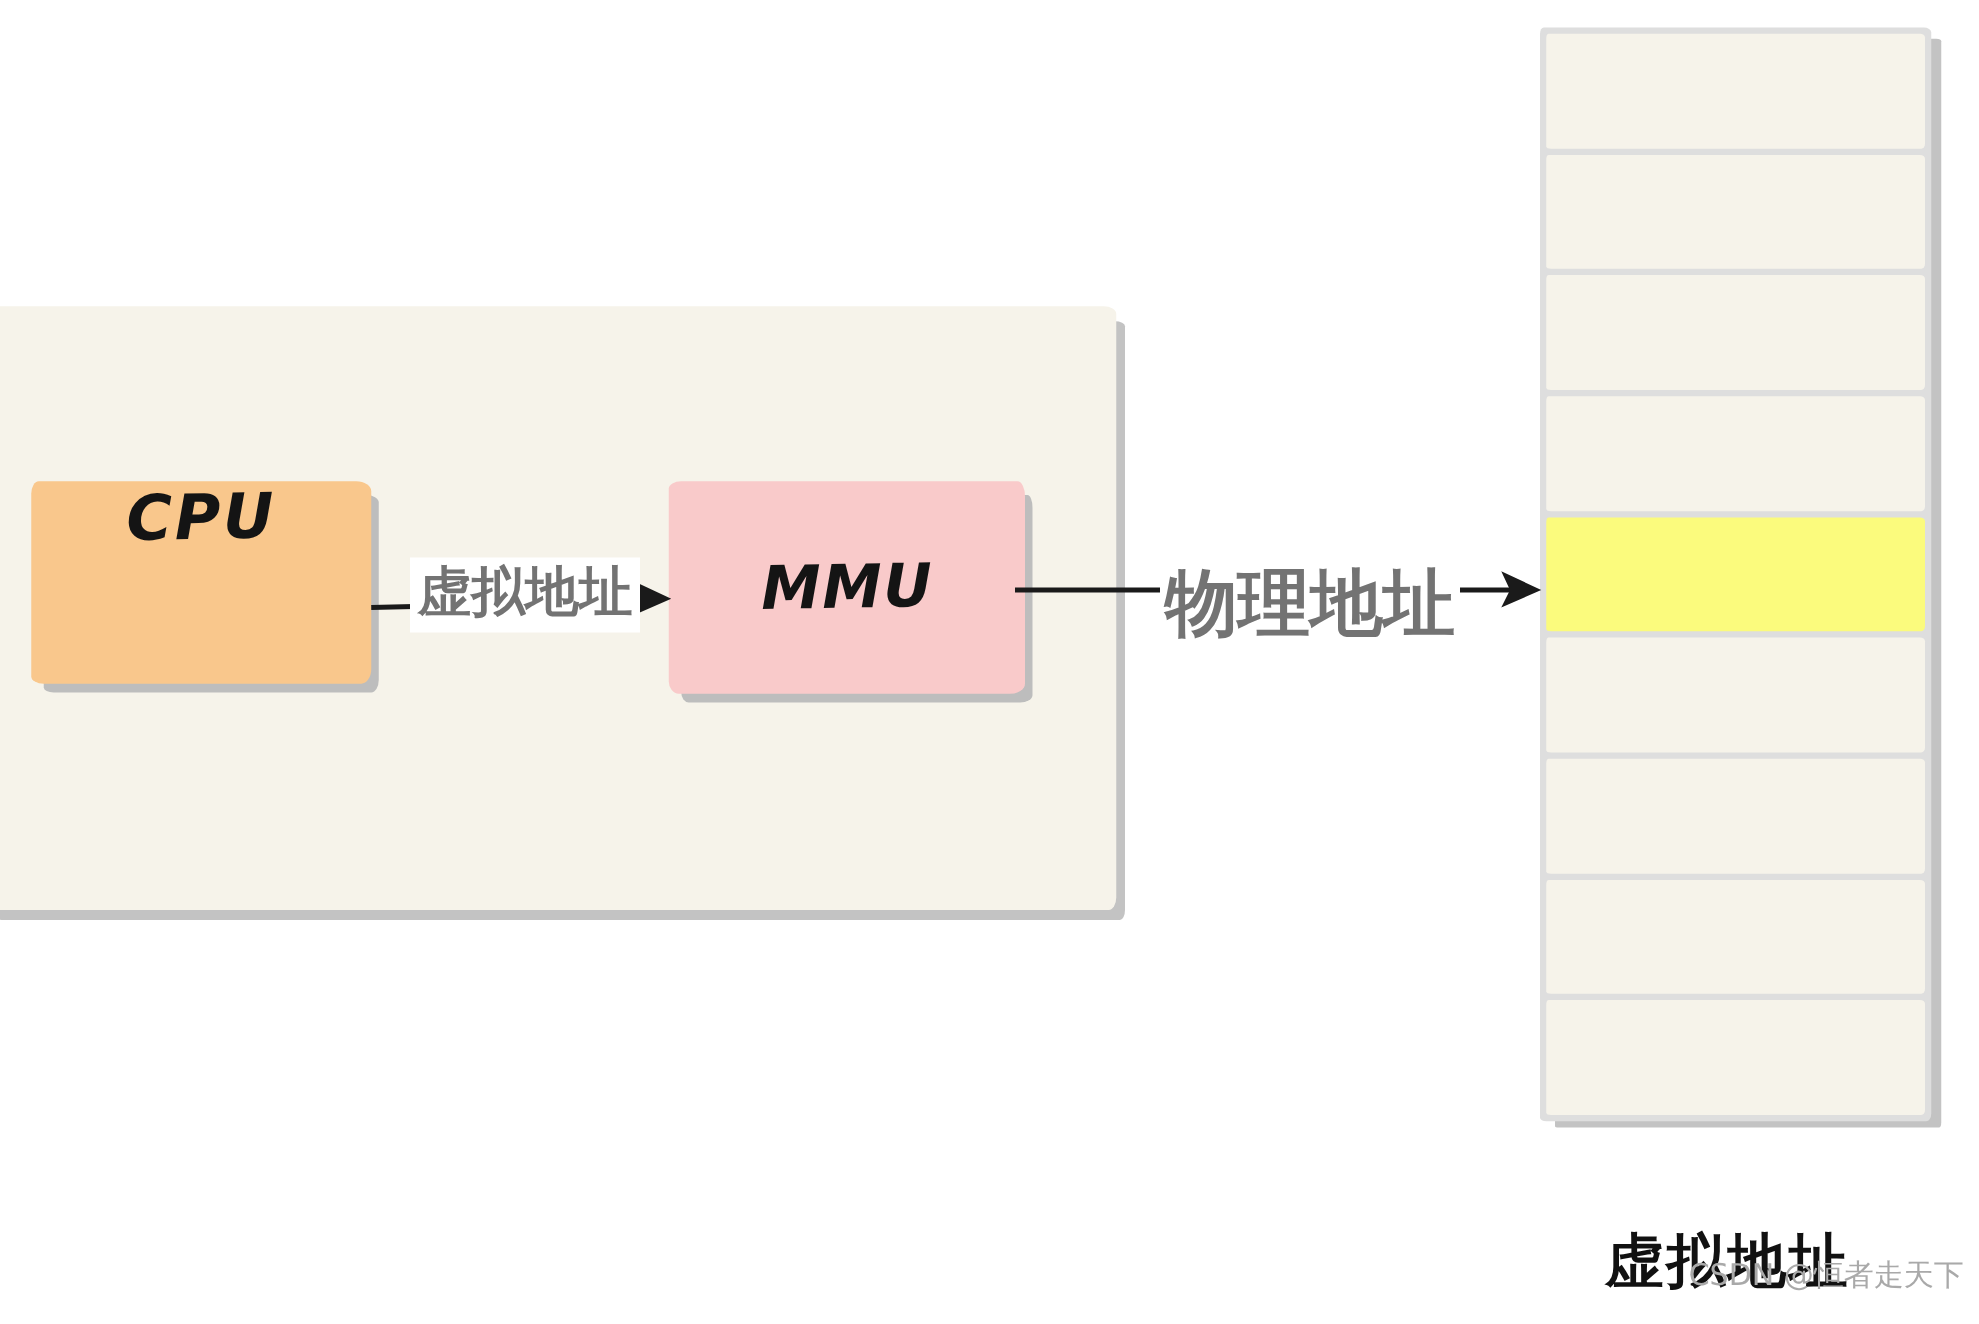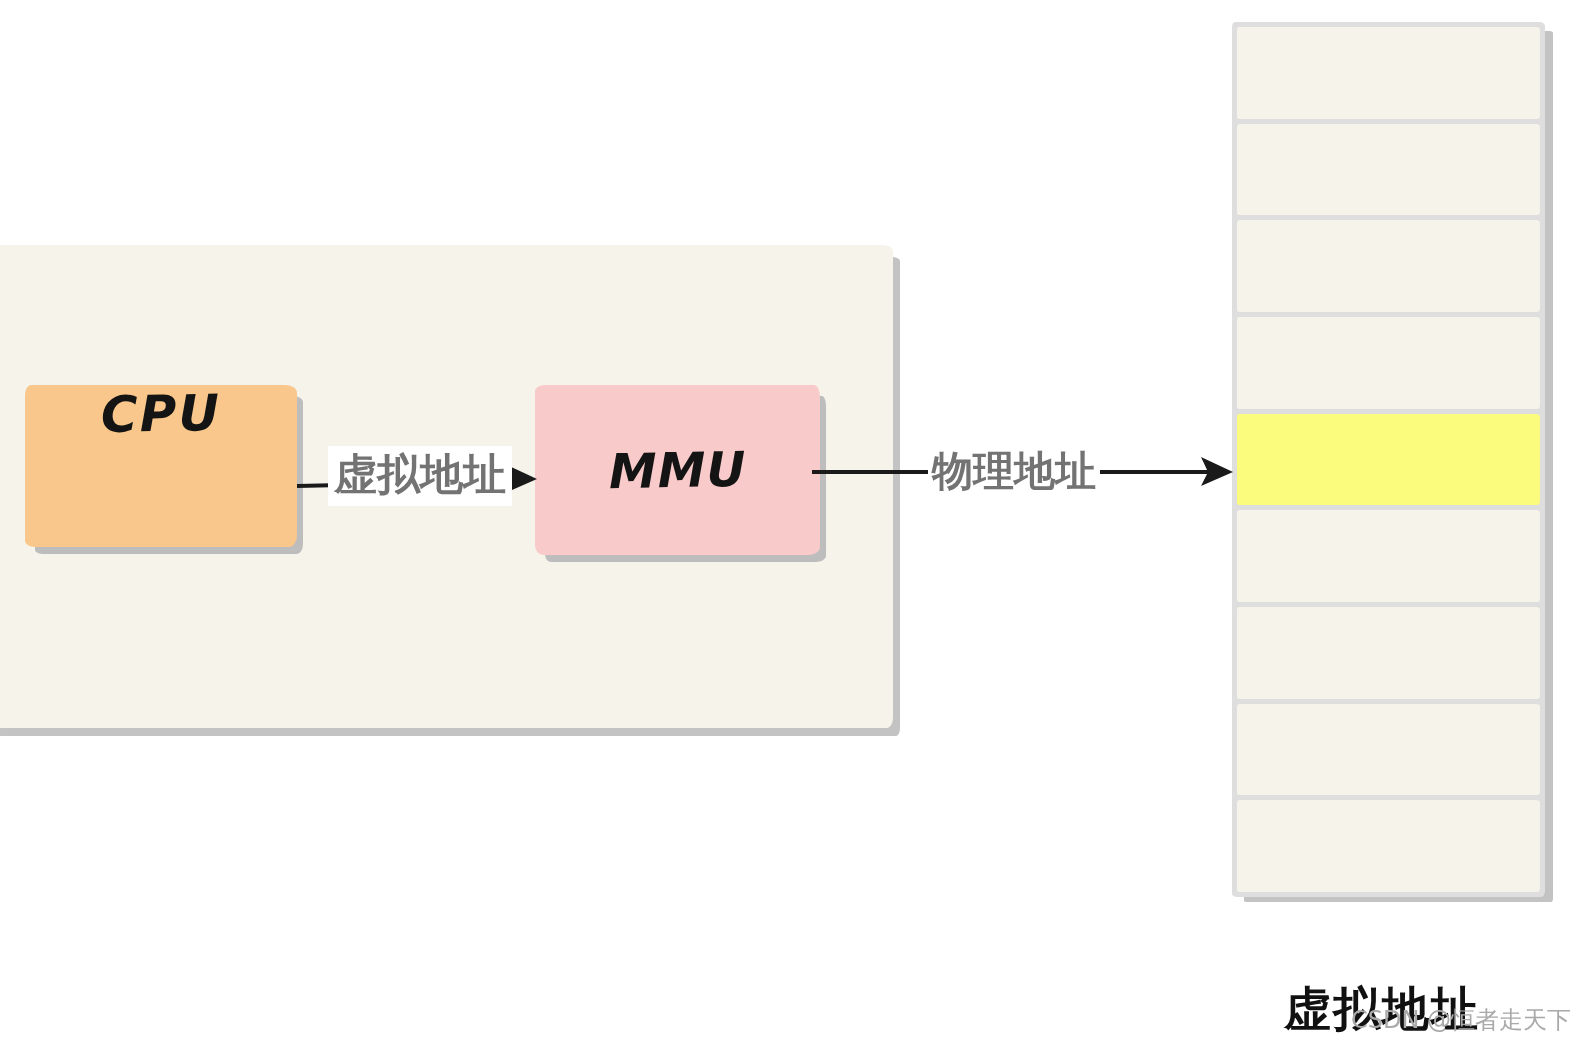--- a/index.html
+++ b/index.html
@@ -104,7 +104,7 @@
   .label-physical {
     left: 928px;
     top: 444px;
-    font-size: 41px;
+    font-size: 58px;
     padding: 2px 4px 4px 4px;
   }
   

